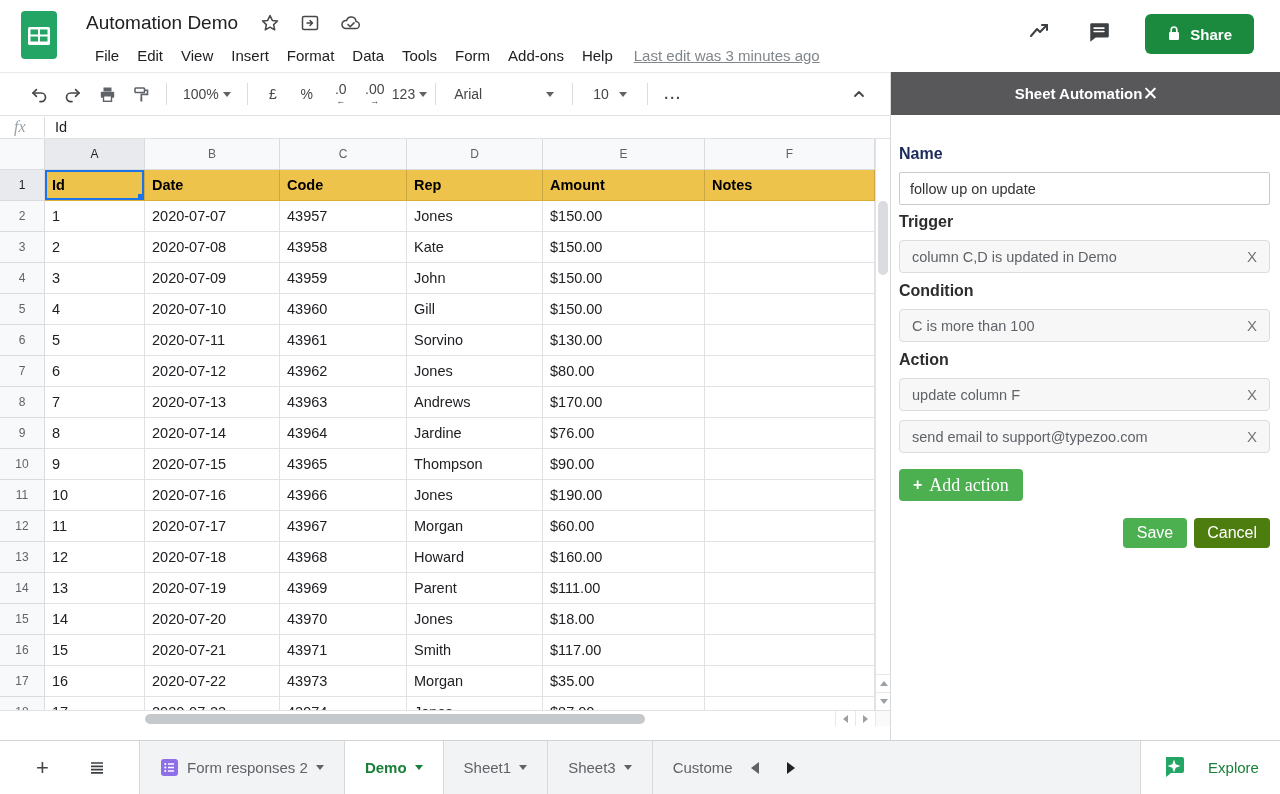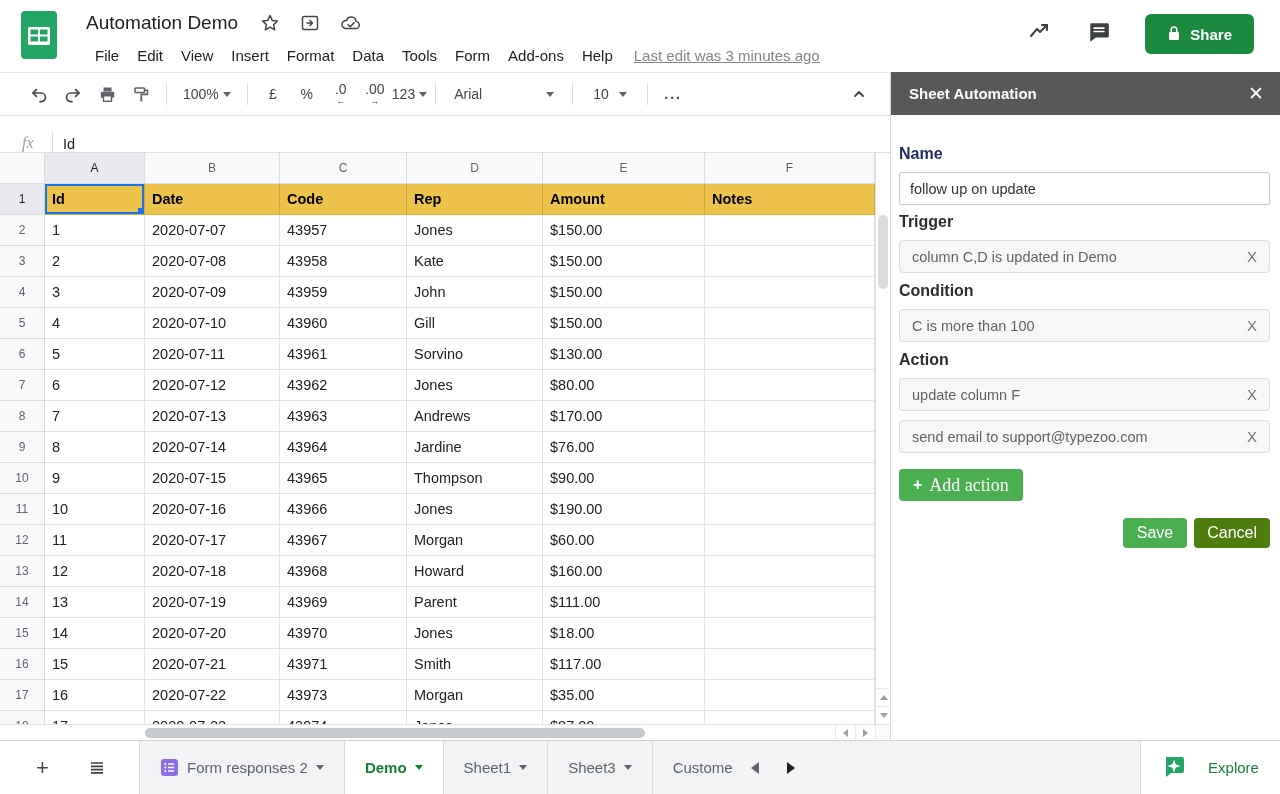--- a/index.html
+++ b/index.html
@@ -79,7 +79,7 @@
   
   .panel { width:390px; flex:0 0 auto; display:flex; flex-direction:column; border-left:1px solid #d9d9d9; }
   .panel-header { height:43px; background:#58585b; color:#fff; display:flex; align-items:center;
-                  justify-content:space-between; padding:0 16px 0 18px; }
+                  justify-content:center; padding:0 16px 0 18px; }
   .panel-title { font-size:15px; font-weight:700; }
   .panel-close { color:#fff; font-size:19px; cursor:pointer; line-height:1; }
   .panel-body { flex:1 1 auto; background:#fff; padding:10px 10px 0 8px; }

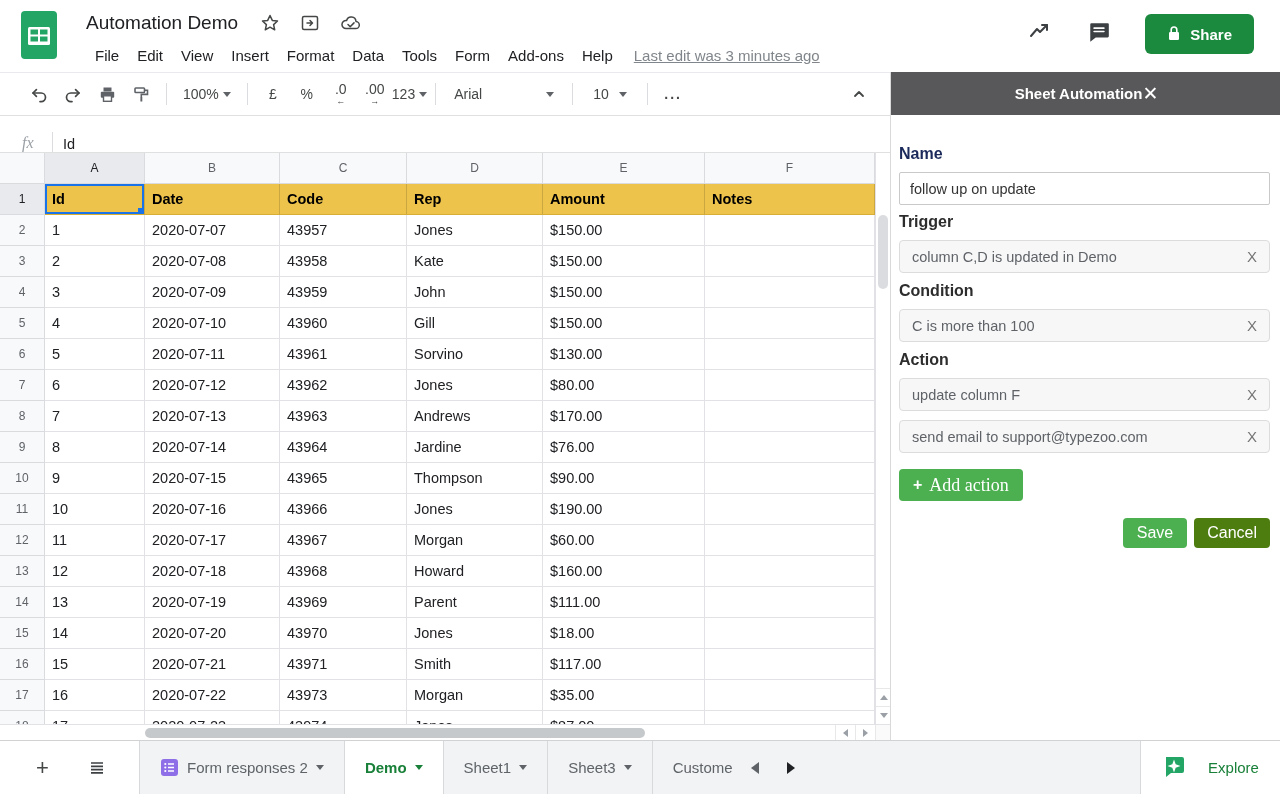--- a/index.html
+++ b/index.html
@@ -39,8 +39,8 @@
   .dec .a { font-size:9px; margin-top:1px; color:#444746; }
   .toolbar .spacer { flex:1 1 auto; }
 
-  .formula-bar { height:38px; display:flex; align-items:flex-end; border-top:1px solid #e0e0e0;
-                 border-bottom:1px solid #e0e0e0; padding-left:22px; }
+  .formula-bar { height:24px; display:flex; align-items:center; border-top:1px solid #e0e0e0;
+                 border-bottom:1px solid #e0e0e0; padding-left:14px; }
   .fx { font-family:"Liberation Serif",serif; font-style:italic; font-size:16px; color:#9aa0a6; width:28px; }
   .fdiv { width:1px; height:20px; background:#dadce0; margin:0 10px 0 2px; }
   .fvalue { font-size:14.5px; color:#202124; }

